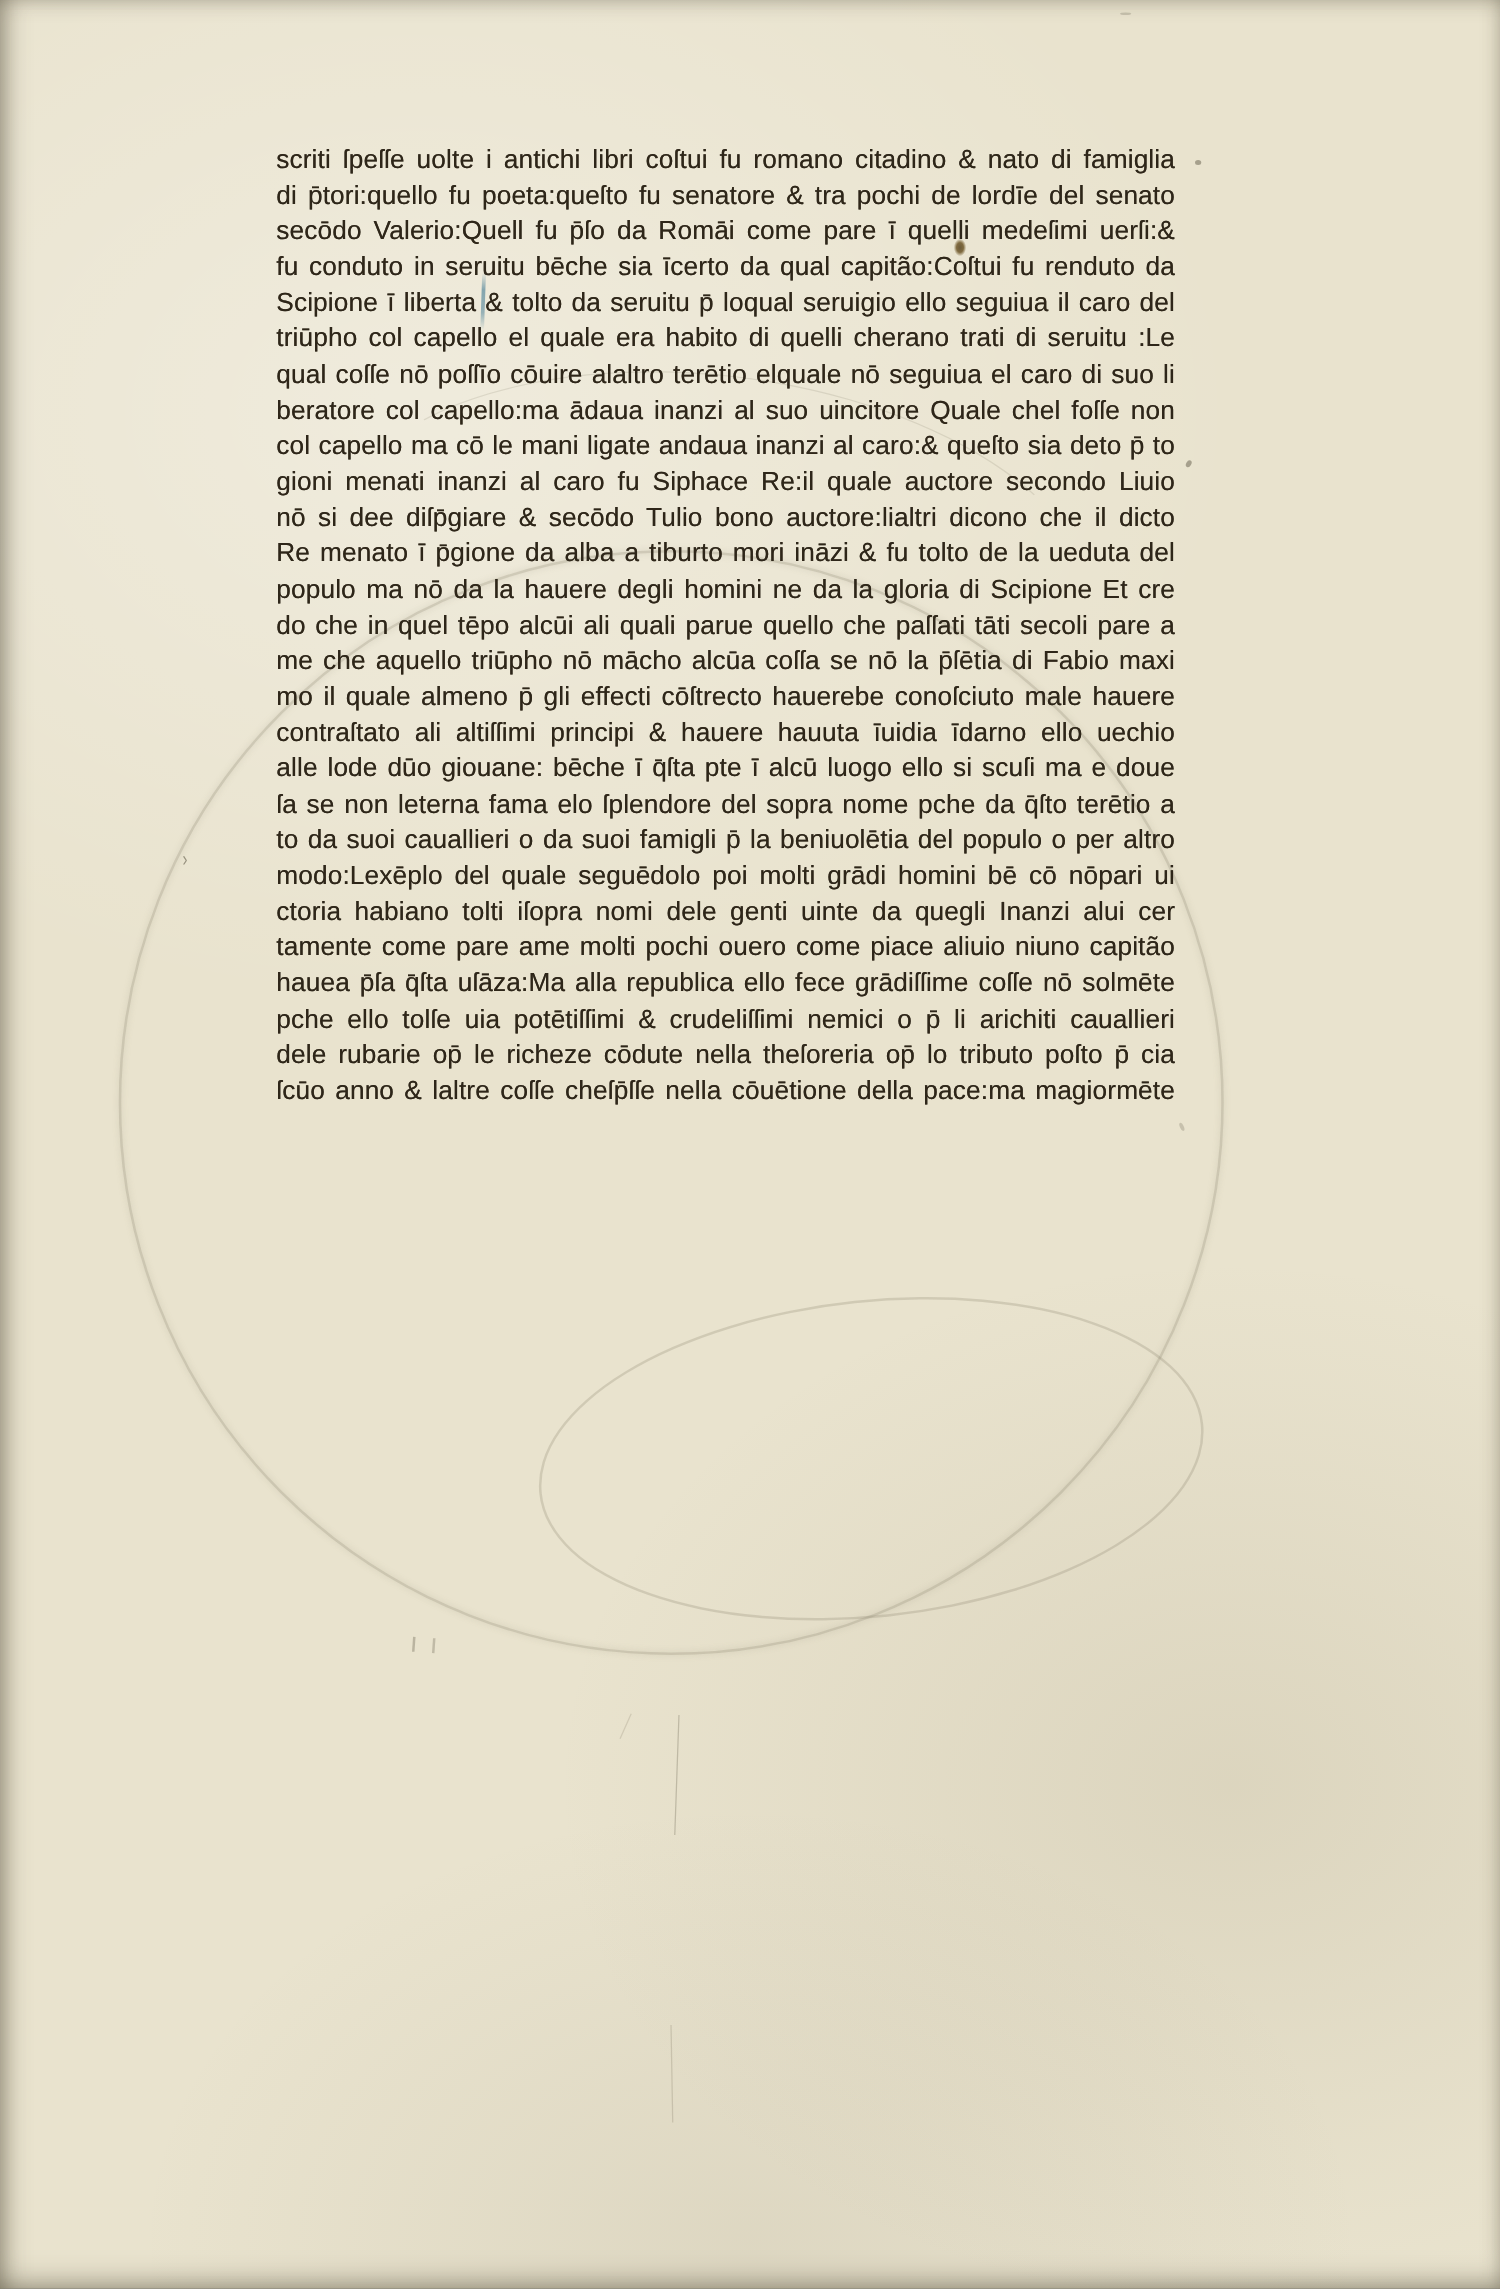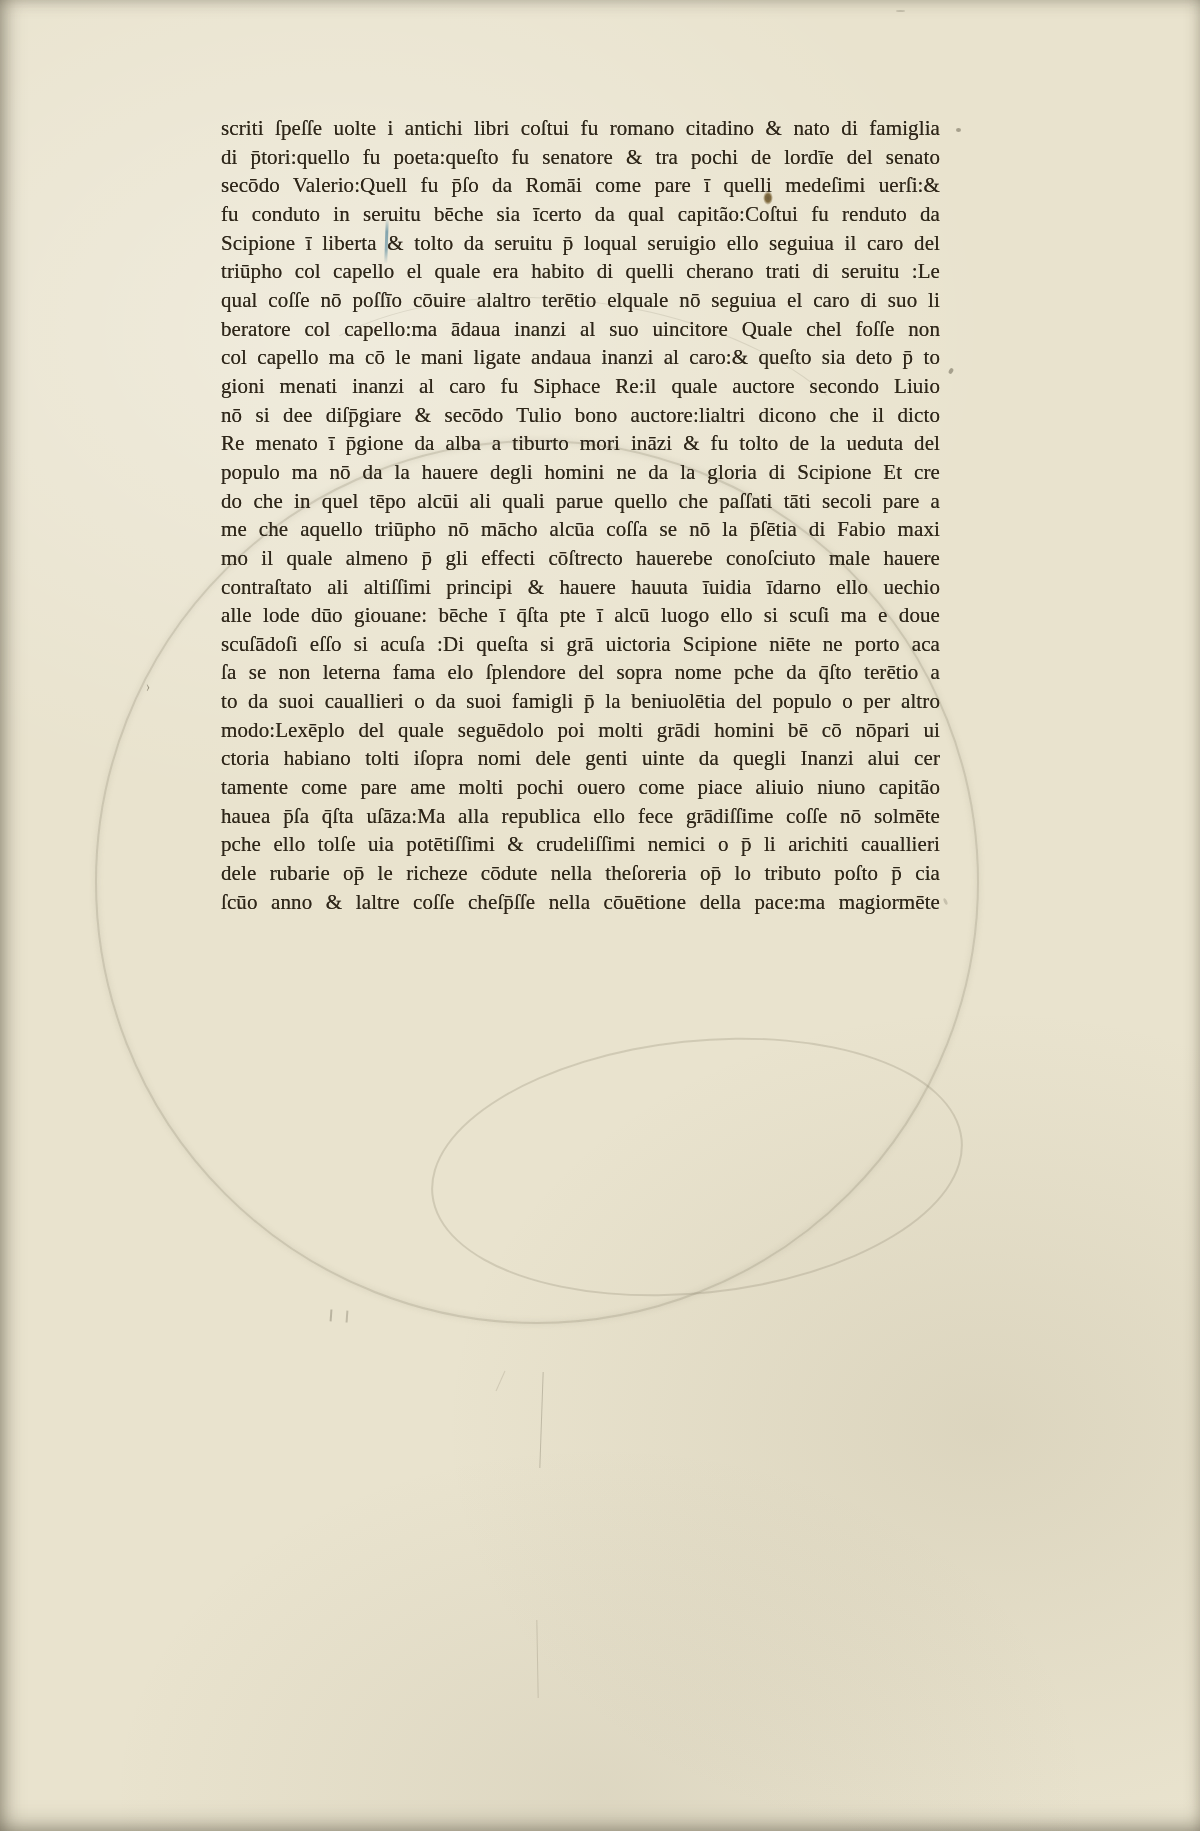--- a/index.html
+++ b/index.html
@@ -23,7 +23,7 @@
       inset -9px 0 16px -10px rgba(90,84,66,0.35),
       inset 0 12px 18px -12px rgba(90,84,66,0.30),
       inset 0 -16px 22px -12px rgba(90,84,66,0.50);
-    font-family:Liberation Serif, serif;
+    font-family:Liberation Sans, sans-serif;
   }
   
   .stamp-circle{

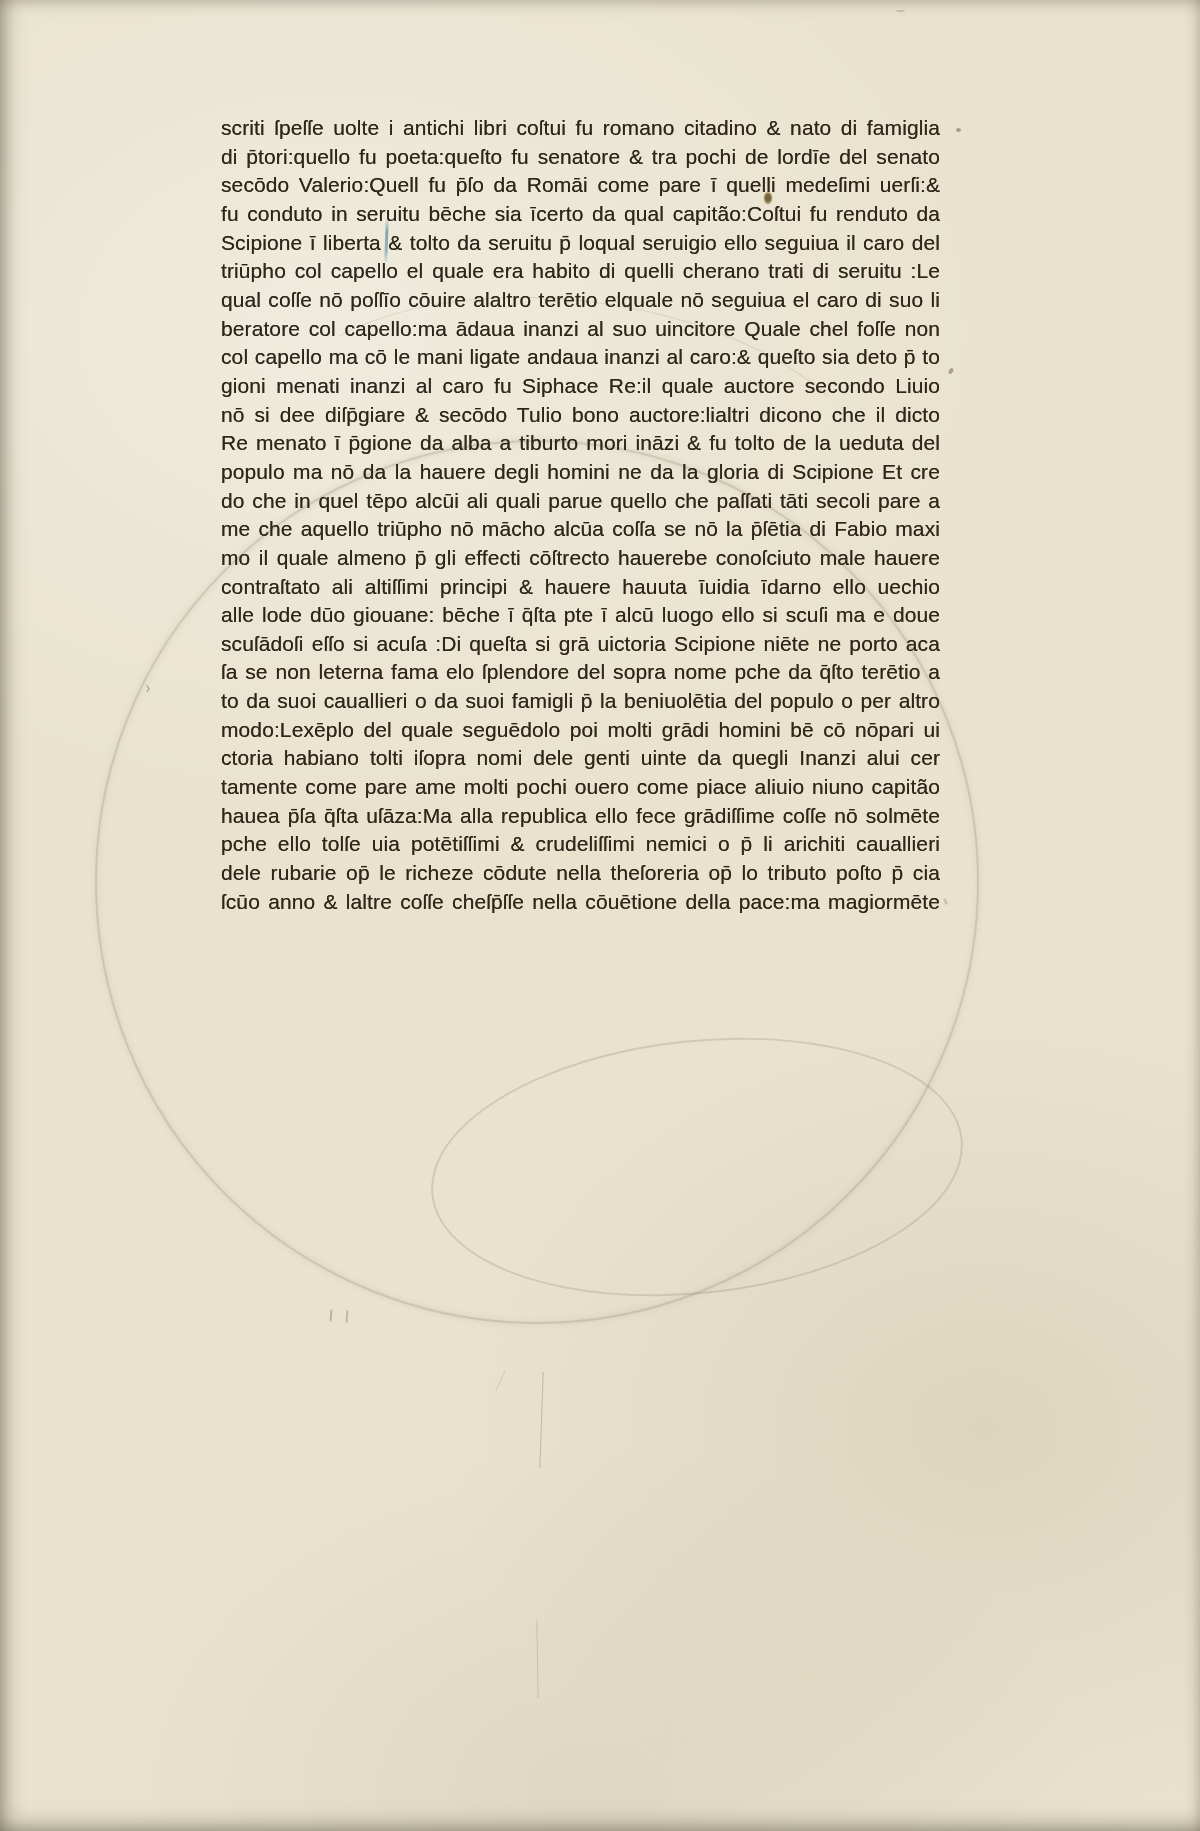--- a/index.html
+++ b/index.html
@@ -121,7 +121,6 @@
       <div class="line">mo il quale almeno p̄ gli effecti cōſtrecto hauerebe conoſciuto male hauere</div>
       <div class="line">contraſtato ali altiſſimi principi &amp; hauere hauuta īuidia īdarno ello uechio</div>
       <div class="line">alle lode dūo giouane: bēche ī q̄ſta pte ī alcū luogo ello si scuſi ma e doue</div>
-      <div class="line">scuſādoſi eſſo si acuſa :Di queſta si grā uictoria Scipione niēte ne porto aca</div>
       <div class="line">ſa se non leterna fama elo ſplendore del sopra nome pche da q̄ſto terētio a</div>
       <div class="line">to da suoi cauallieri o da suoi famigli p̄ la beniuolētia del populo o per altro</div>
       <div class="line">modo:Lexēplo del quale seguēdolo poi molti grādi homini bē cō nōpari ui</div>

